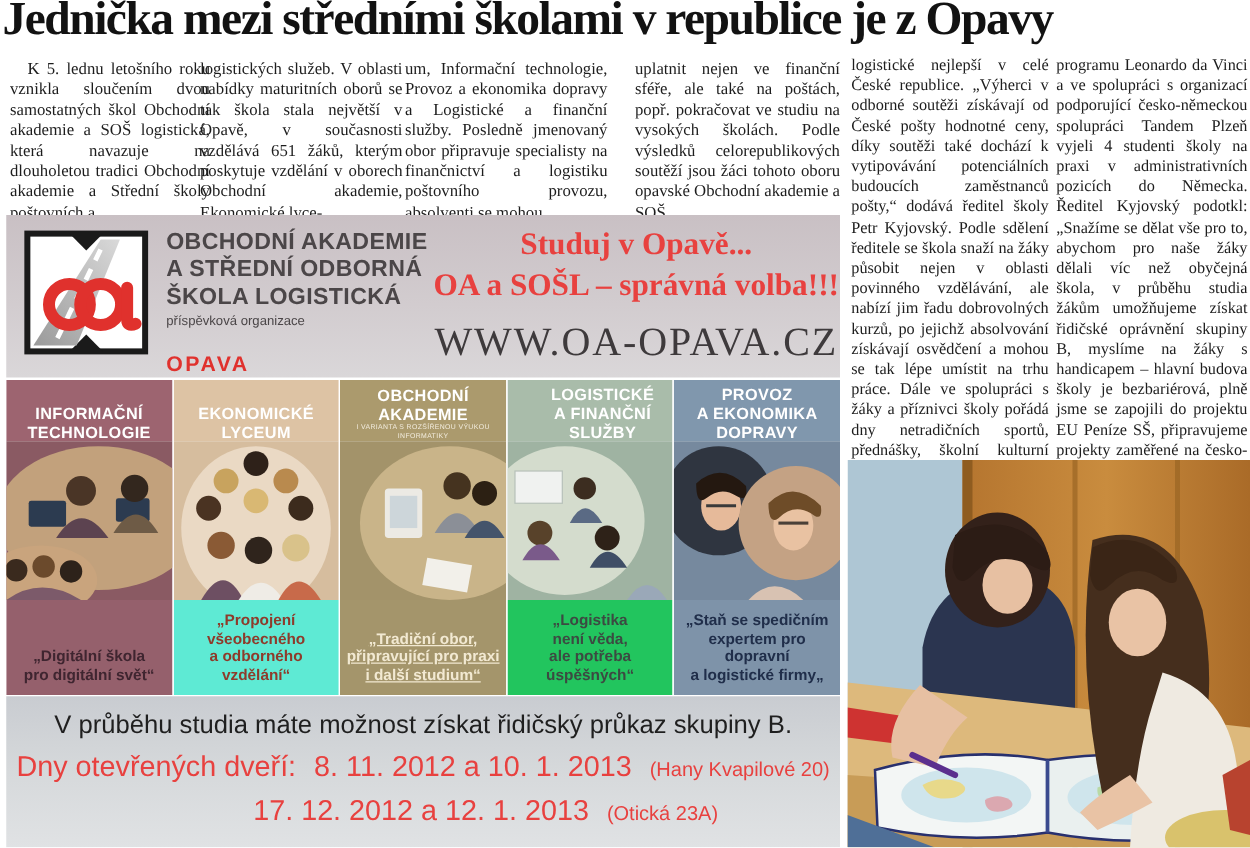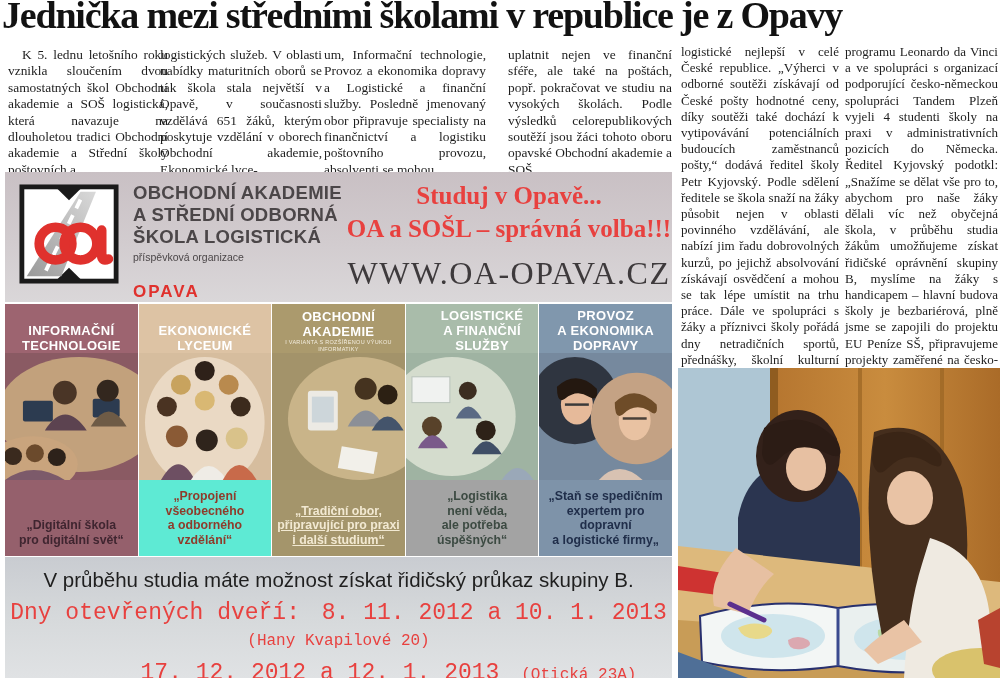--- a/index.html
+++ b/index.html
@@ -226,7 +226,7 @@
           <path d="M96,128 Q112,104 128,128 Z" fill="#9aa8b8"></path>
         </svg>
       </div>
-      <div class="pcap ml" style="background: #a3a3a3; color: rgb(60, 74, 66); text-align: right;">„Logistika
+      <div class="pcap ml" style="background: #22c55e; color: rgb(60, 74, 66);">„Logistika
 není věda,
 ale potřeba
 úspěšných“</div>

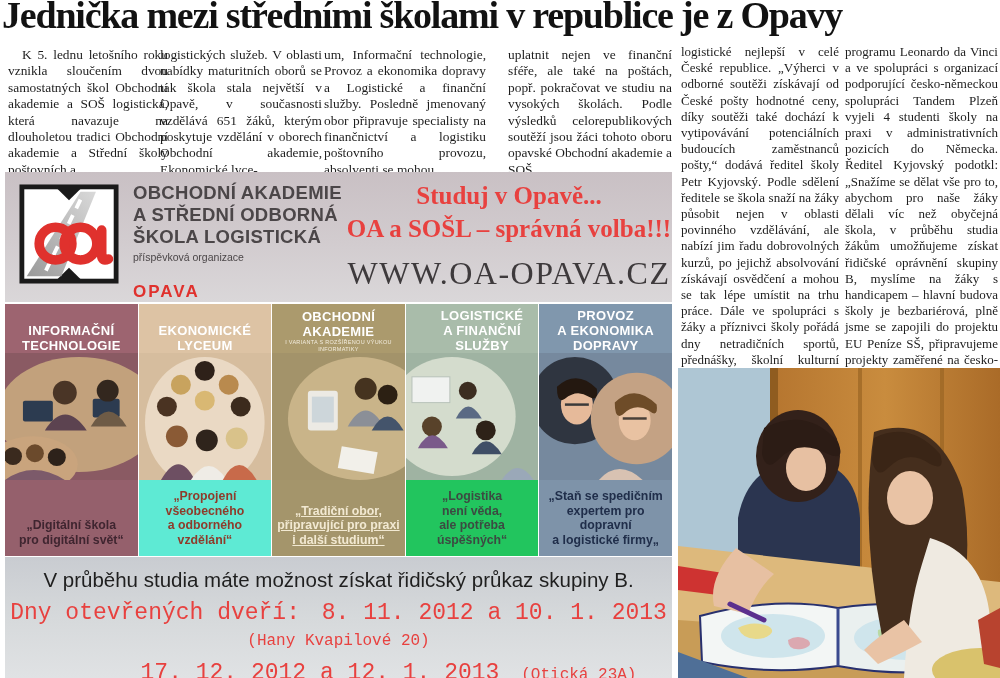--- a/index.html
+++ b/index.html
@@ -71,7 +71,7 @@
     font-family:"Liberation Sans", sans-serif; text-align:center;
   }
   .drivernote { margin-top:11px; font-size:20.5px; color:#1f1f1f; }
-  .open-days { margin-top:8px; font-size:23px;font-family:Liberation Mono, monospace; }
+  .open-days { margin-top:8px; font-size:23px; }
   .open-days .venue { font-size:16px; }
   .open-days2 { margin-top:8px; font-size:23px; padding-left:100px; }
   .open-days span { margin:0 4px; }

